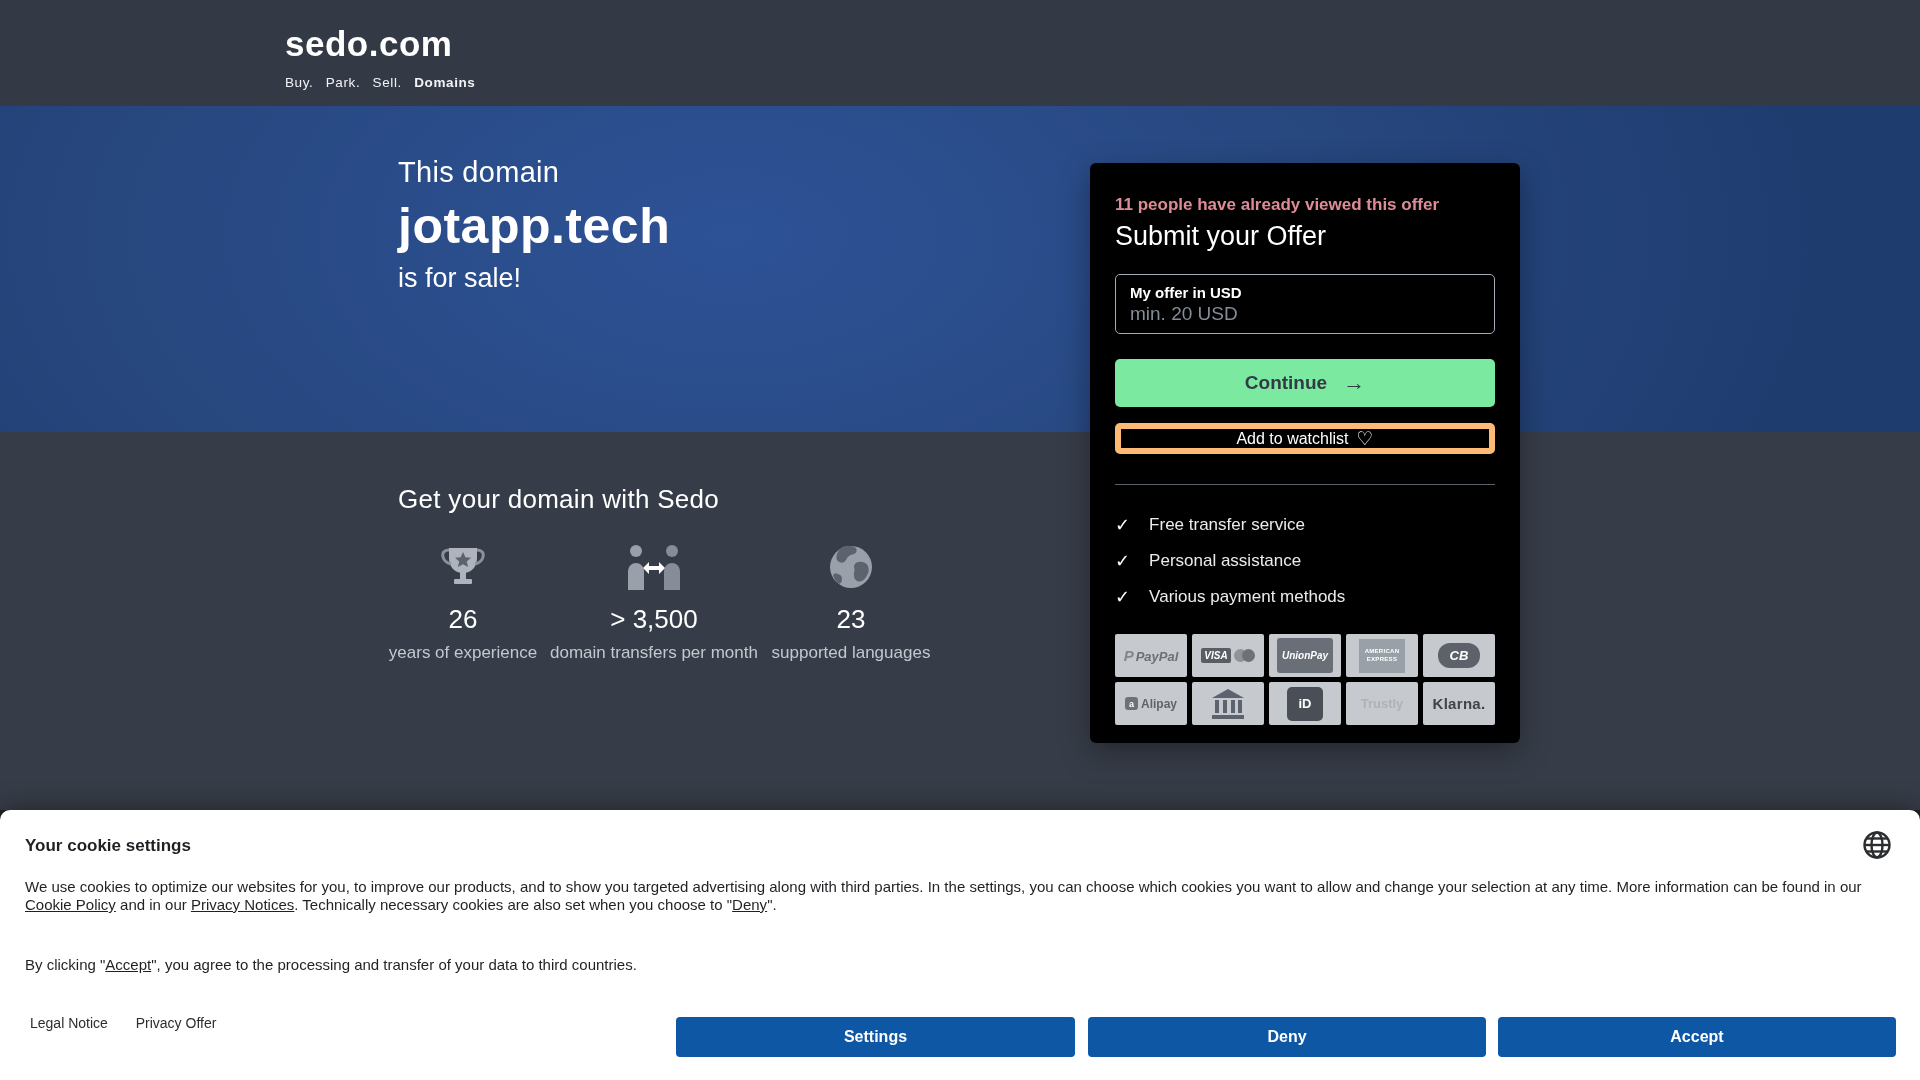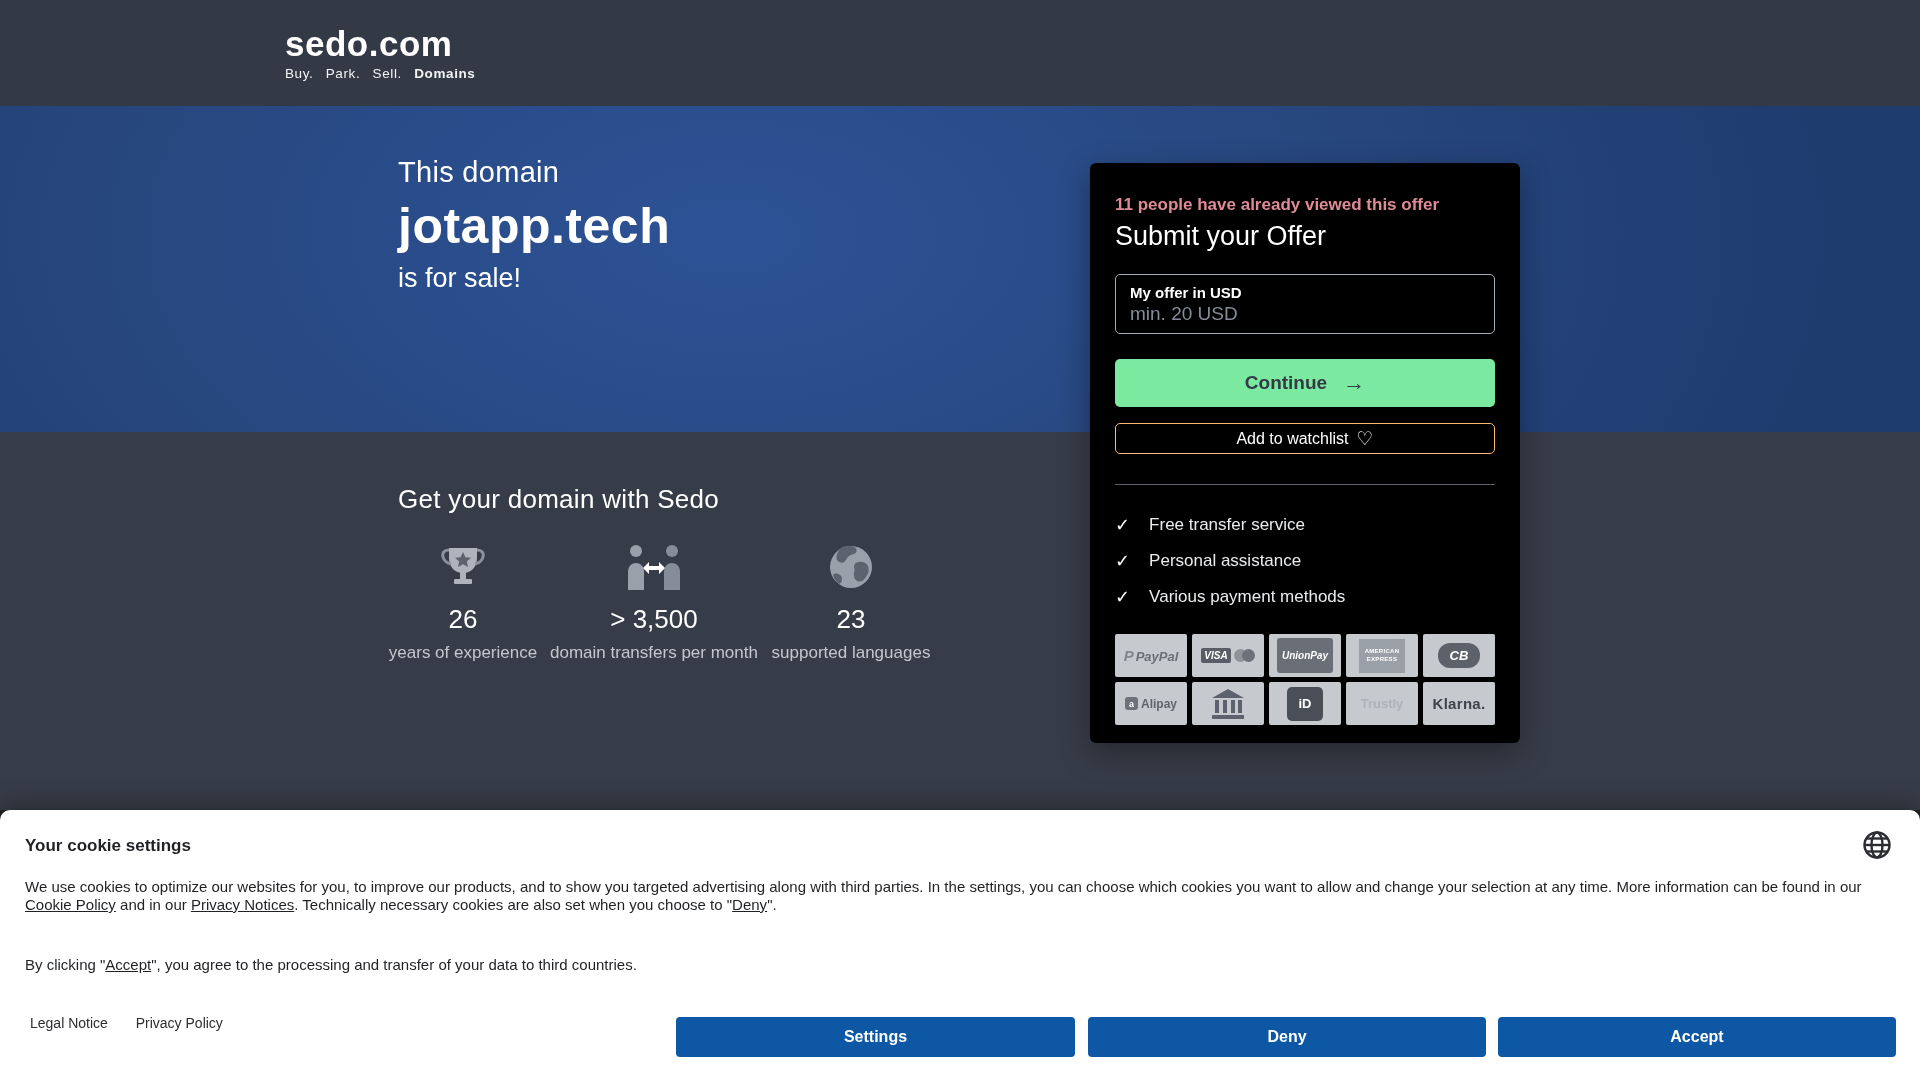--- a/index.html
+++ b/index.html
@@ -11,7 +11,7 @@
   #header{position:absolute;left:0;top:0;width:1920px;height:106px;background:#333a46;}
   #logo{position:absolute;left:285px;top:26px;color:#fff;cursor:pointer;}
   #logo .logo-title{font-size:35px;font-weight:bold;letter-spacing:.5px;line-height:1;}
-  #logo .logo-tagline{font-size:13.5px;margin-top:5px;letter-spacing:.6px;word-spacing:8px;color:#f2f3f5;}
+  #logo .logo-tagline{font-size:13.5px;margin-top:14px;letter-spacing:.6px;word-spacing:8px;color:#f2f3f5;}
   #logo .logo-tagline b{font-weight:bold;}
 
   

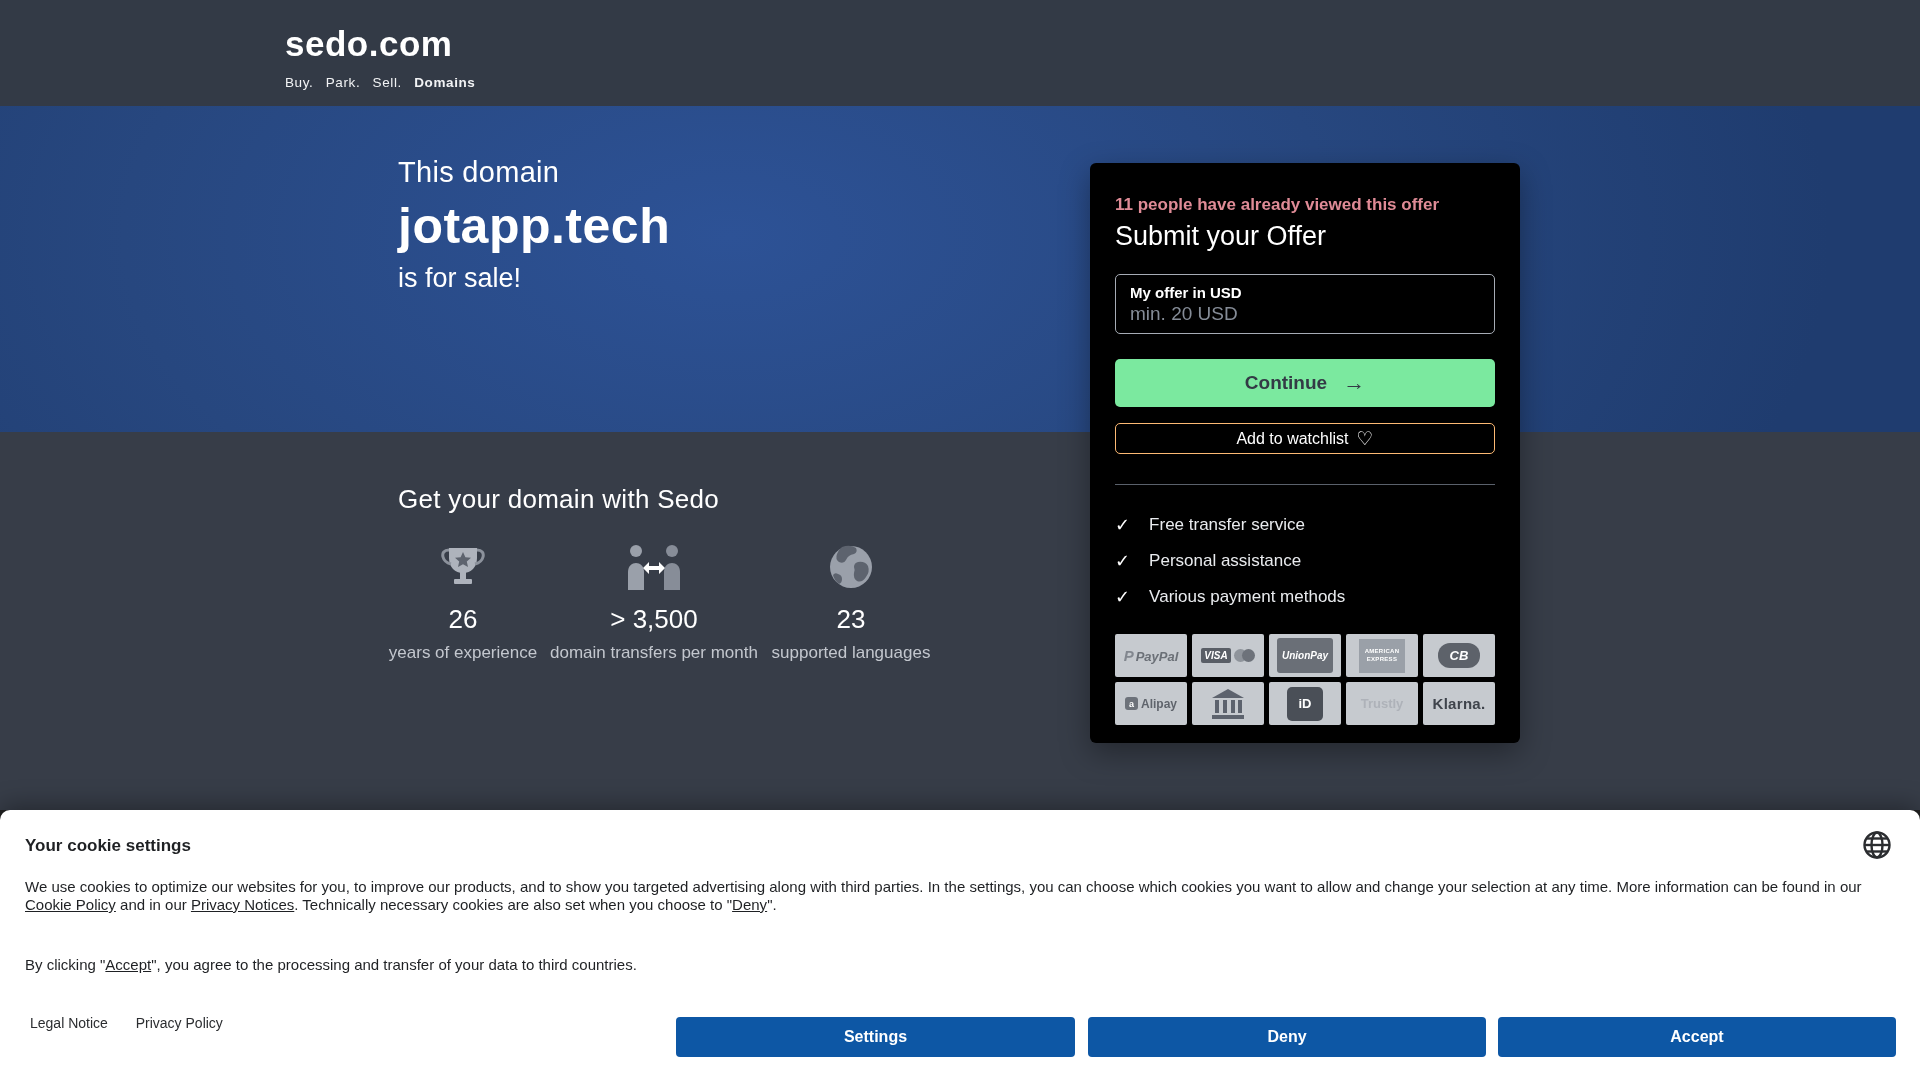--- a/index.html
+++ b/index.html
@@ -46,7 +46,7 @@
                color:#333a45;font-size:19px;font-weight:bold;font-family:inherit;cursor:pointer;
                display:flex;align-items:center;justify-content:center;}
   .op-continue .arrow{margin-left:16px;font-size:22px;font-weight:normal;}
-  .op-watchlist{margin-top:16px;height:31px;width:100%;background:transparent;border:1px solid #fdba74;border-radius:5px;
+  .op-watchlist{margin-top:16px;height:31px;width:100%;background:transparent;border:6px solid #fdba74;border-radius:5px;
                 color:#fff;font-size:16px;font-family:inherit;cursor:pointer;
                 display:flex;align-items:center;justify-content:center;}
   .op-watchlist .heart{margin-left:8px;font-size:19px;line-height:1;}

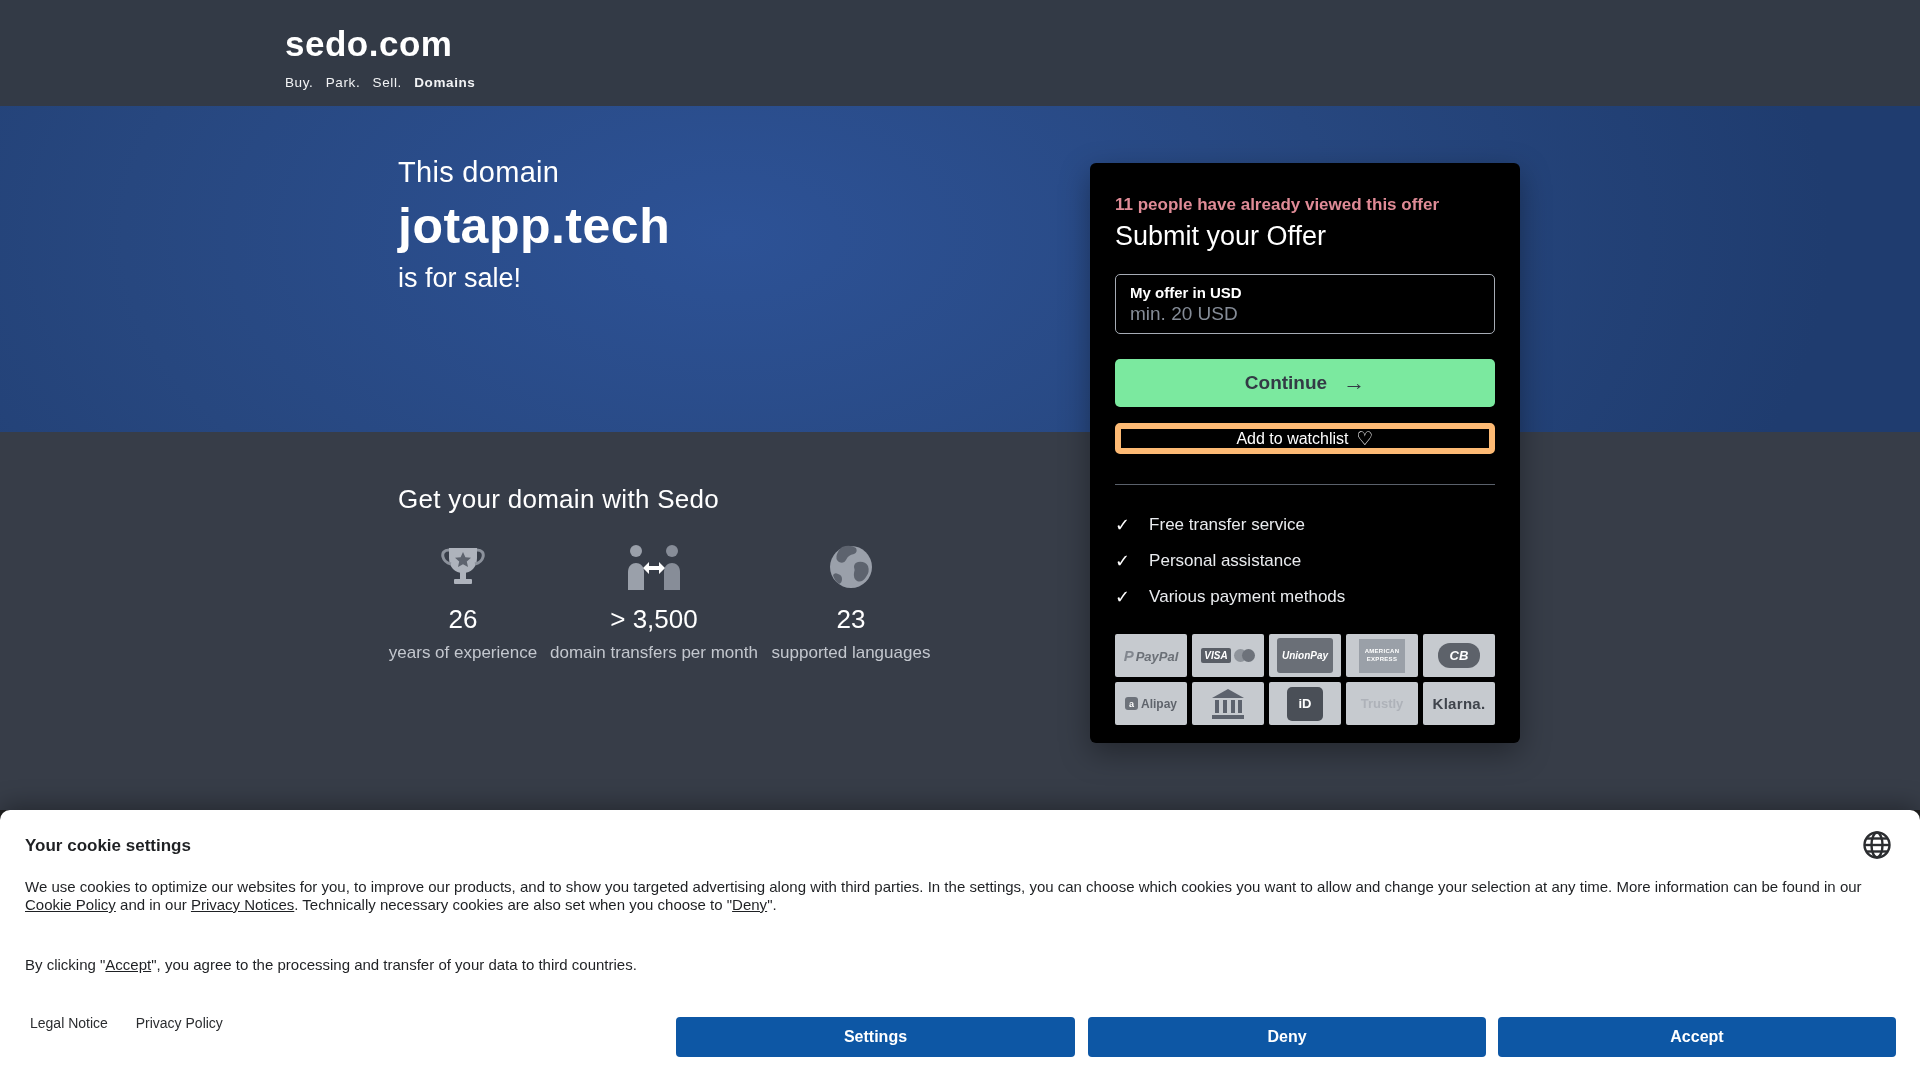--- a/index.html
+++ b/index.html
@@ -255,7 +255,7 @@
 
     <div class="c-bottom-links">
       <span>Legal Notice</span>
-      <span>Privacy Policy</span>
+      <span>Privacy Offer</span>
     </div>
 
     <button class="c-btn" id="btn-settings">Settings</button>

